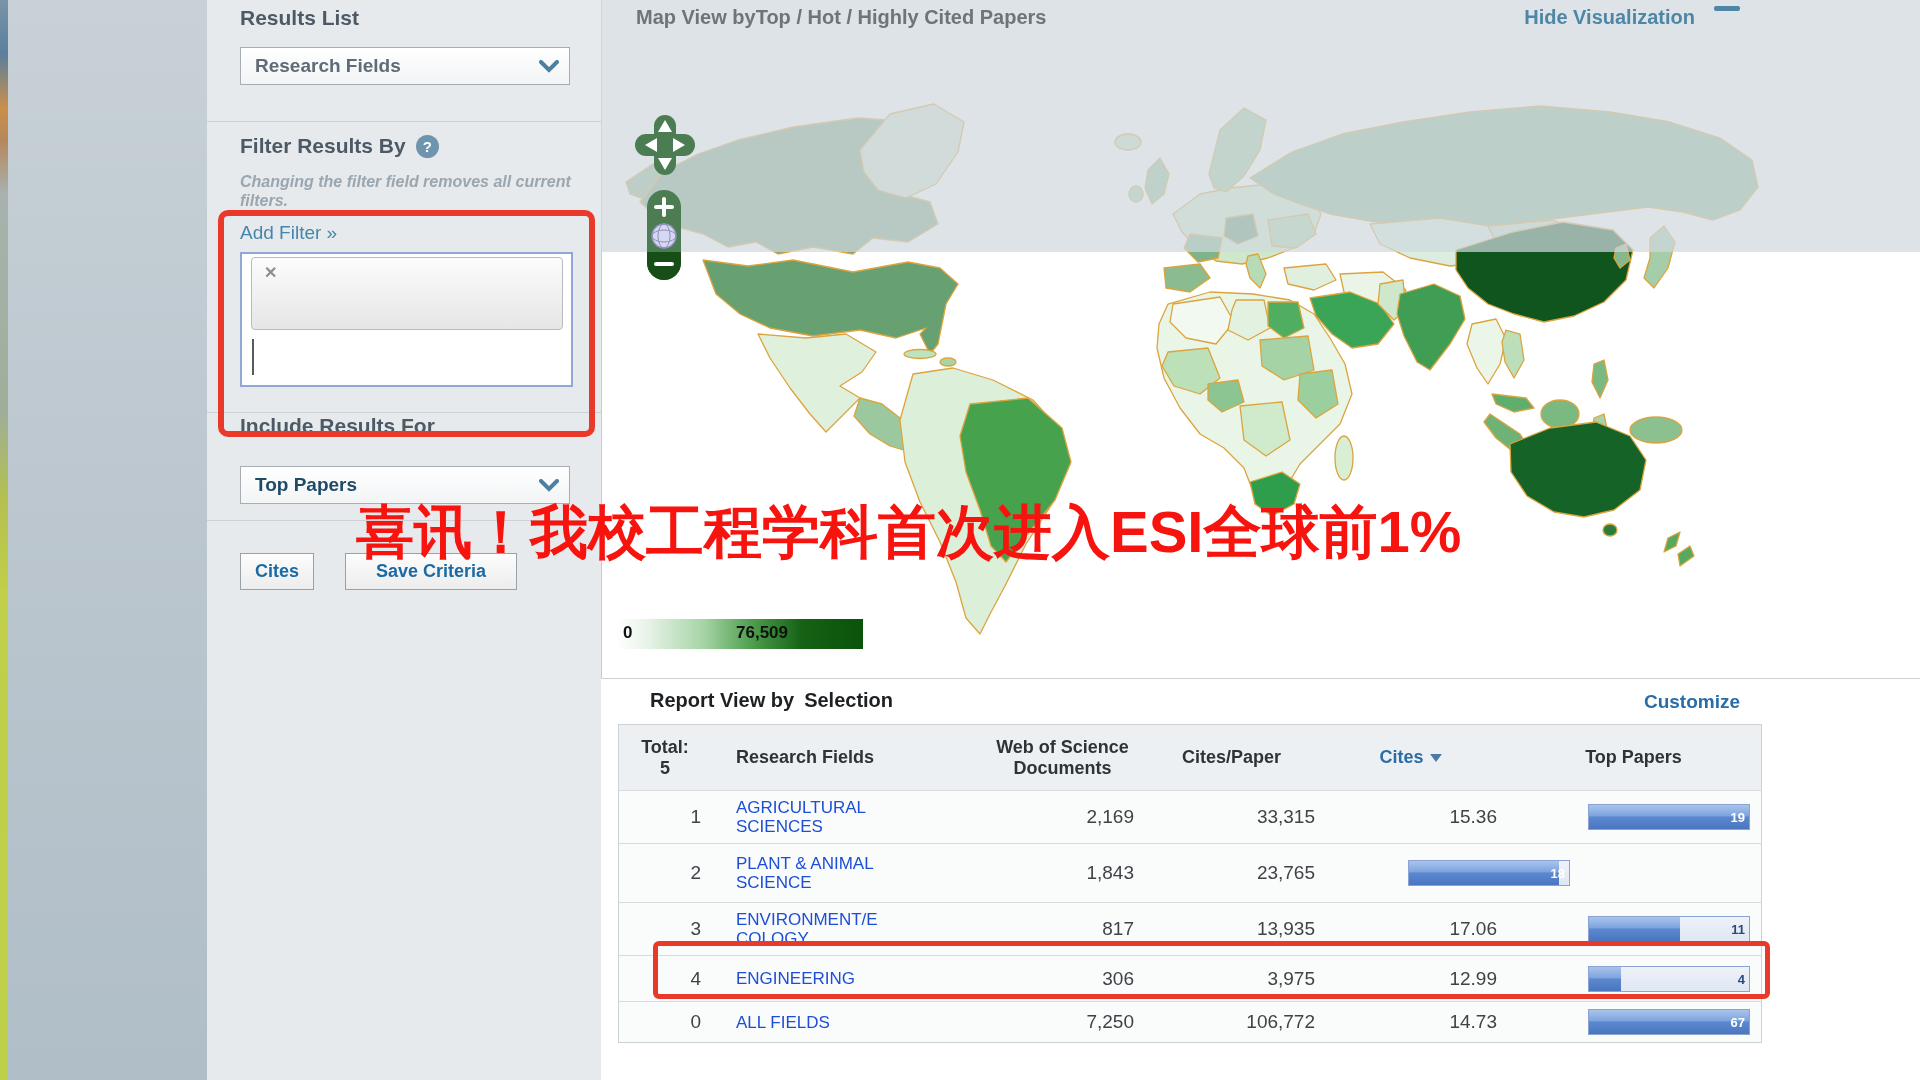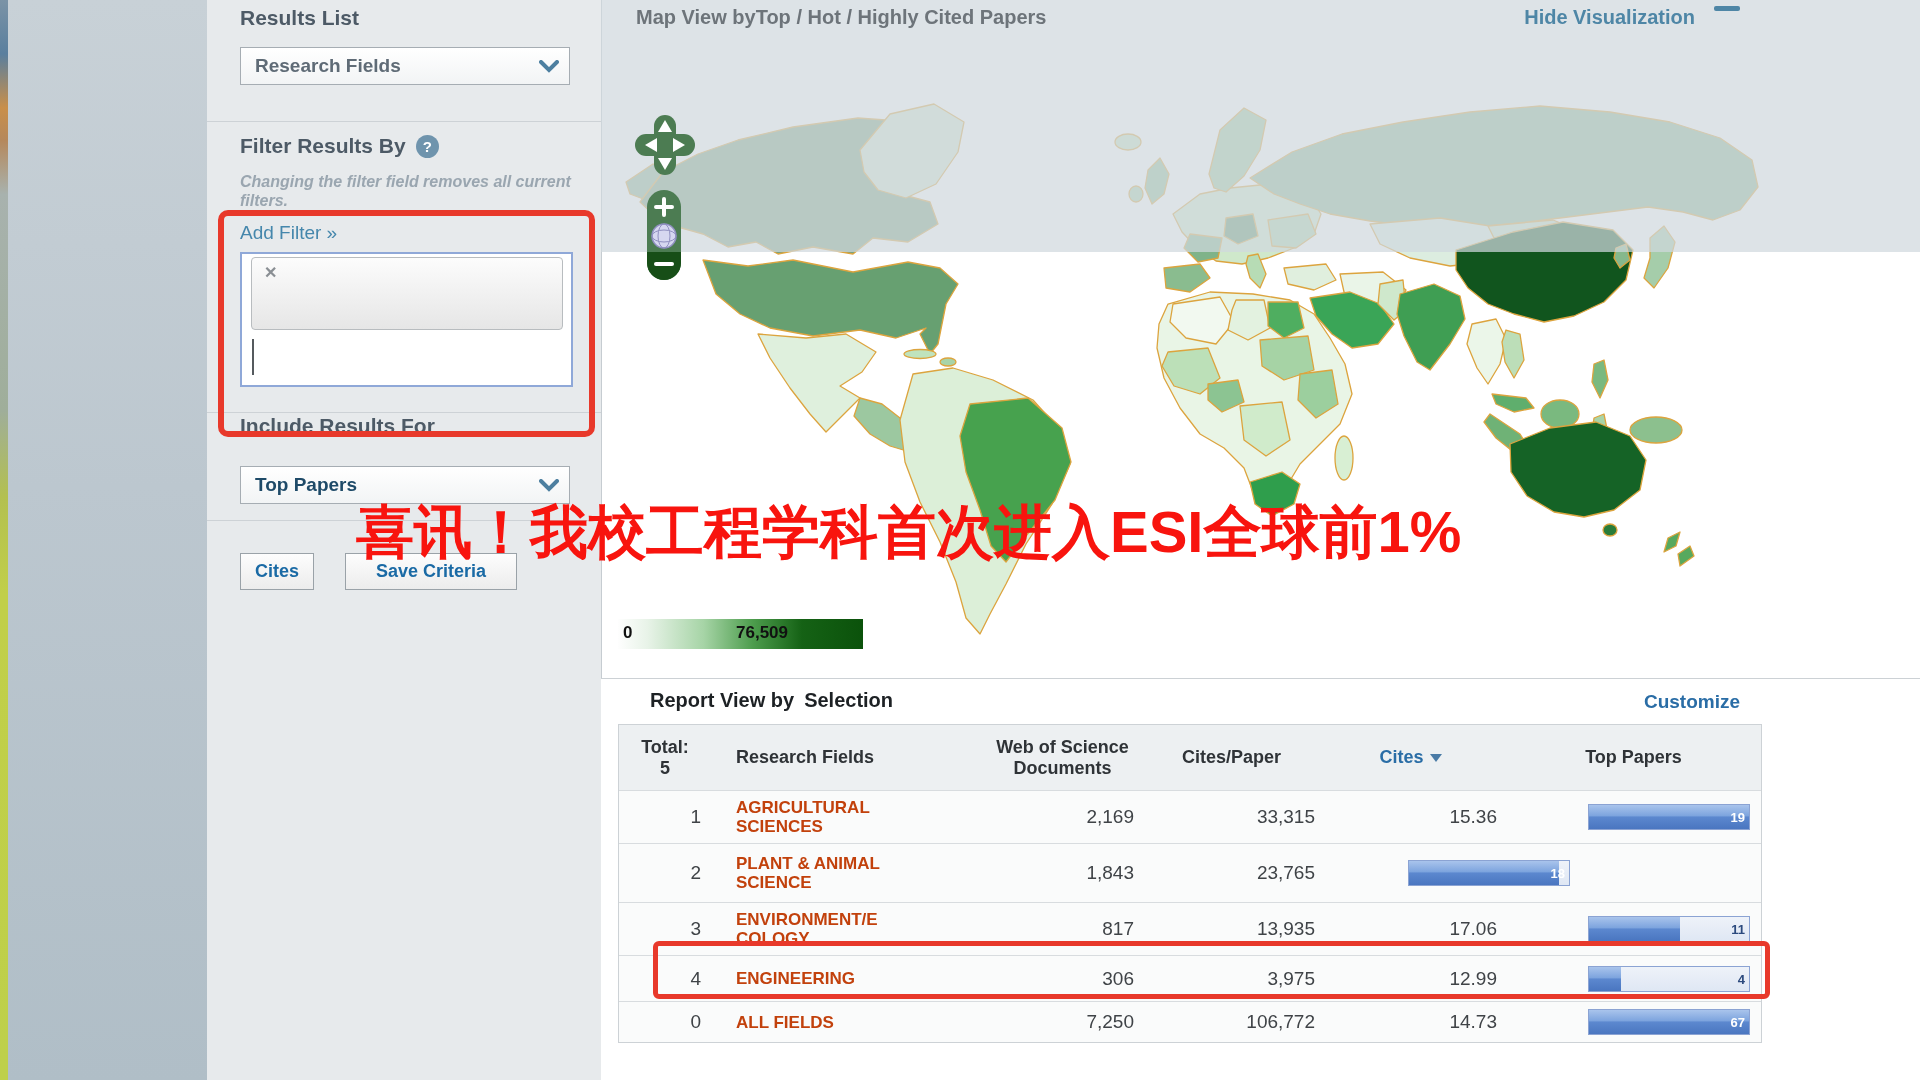--- a/index.html
+++ b/index.html
@@ -75,7 +75,7 @@
   .tri-down{width:0;height:0;border-left:6px solid transparent;border-right:6px solid transparent;
     border-top:8px solid #4a7ba6;}
   .rank{font-size:19px;color:#3f4347;padding-right:10px;}
-  .fieldlink{font-size:17px;font-weight:bold;color:#c2410c;line-height:19px;white-space:pre-line;
+  .fieldlink{font-size:17px;font-weight:normal;color:#1d4ed8;line-height:19px;white-space:pre-line;
     padding-left:25px;cursor:pointer;}
   .num{font-size:19px;color:#3f4347;}
   .c2.cell{padding-right:12px;}.c3.cell{padding-right:11px;}.c4.cell{padding-right:9px;}

